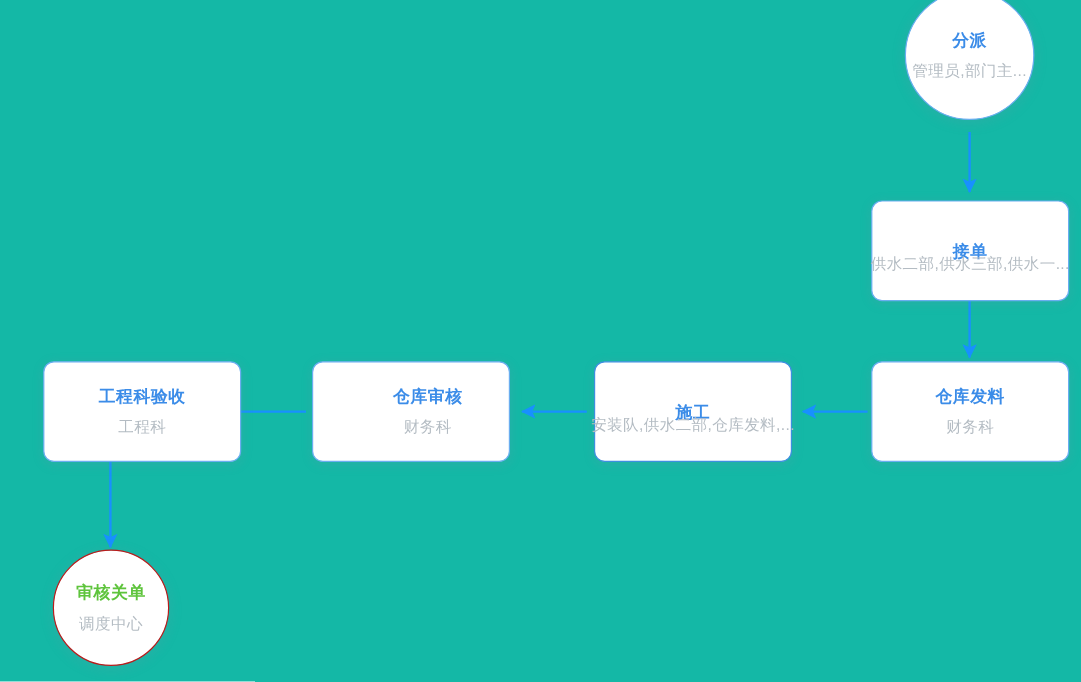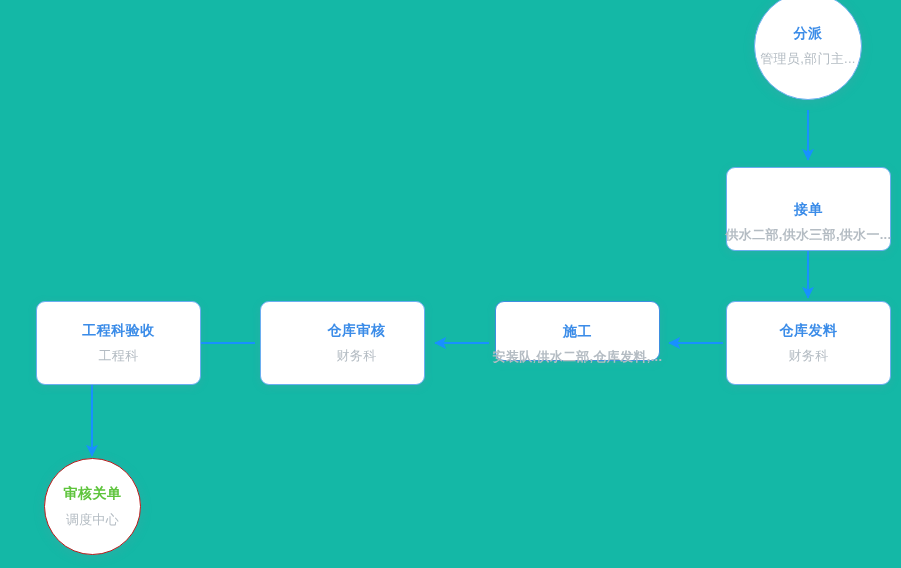--- a/index.html
+++ b/index.html
@@ -63,11 +63,10 @@
   .node-rect .subtitle.overflow {
     position: absolute;
     top: 50%;
-    margin-top: 18px;
+    margin-top: 3px;
     left: 50%;
     transform: translateX(-50%);
     overflow: visible;
-    font-weight: bold;
   }
 
   

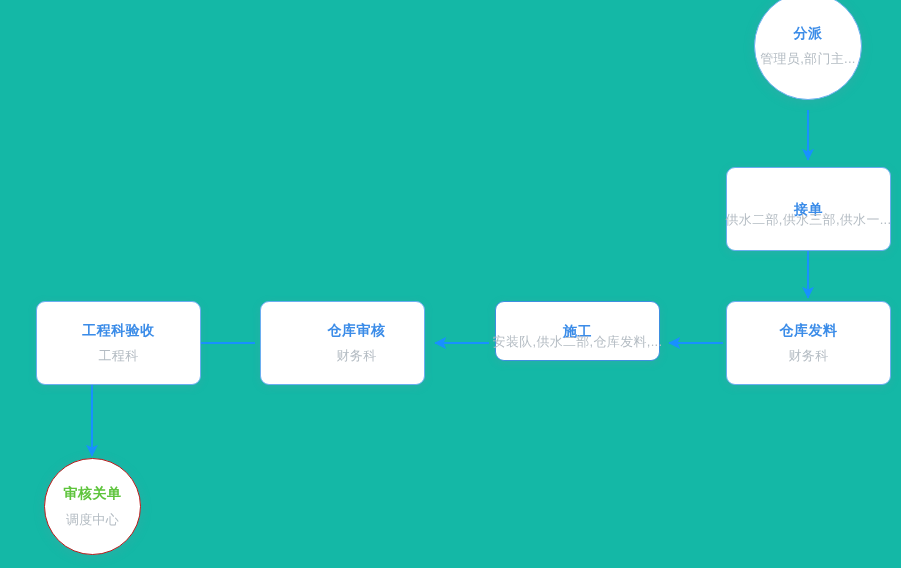--- a/index.html
+++ b/index.html
@@ -145,7 +145,7 @@
     <div class="subtitle">财务科</div>
   </div>
 
-  <div class="node-rect strong" style="left:495px; top:301px; width:165px; height:60px;">
+  <div class="node-rect strong" style="left:495px; top:301px; width:165px; height:84px;">
     <div class="title">施工</div>
     <div class="subtitle overflow">安装队,供水二部,仓库发料,...</div>
   </div>

